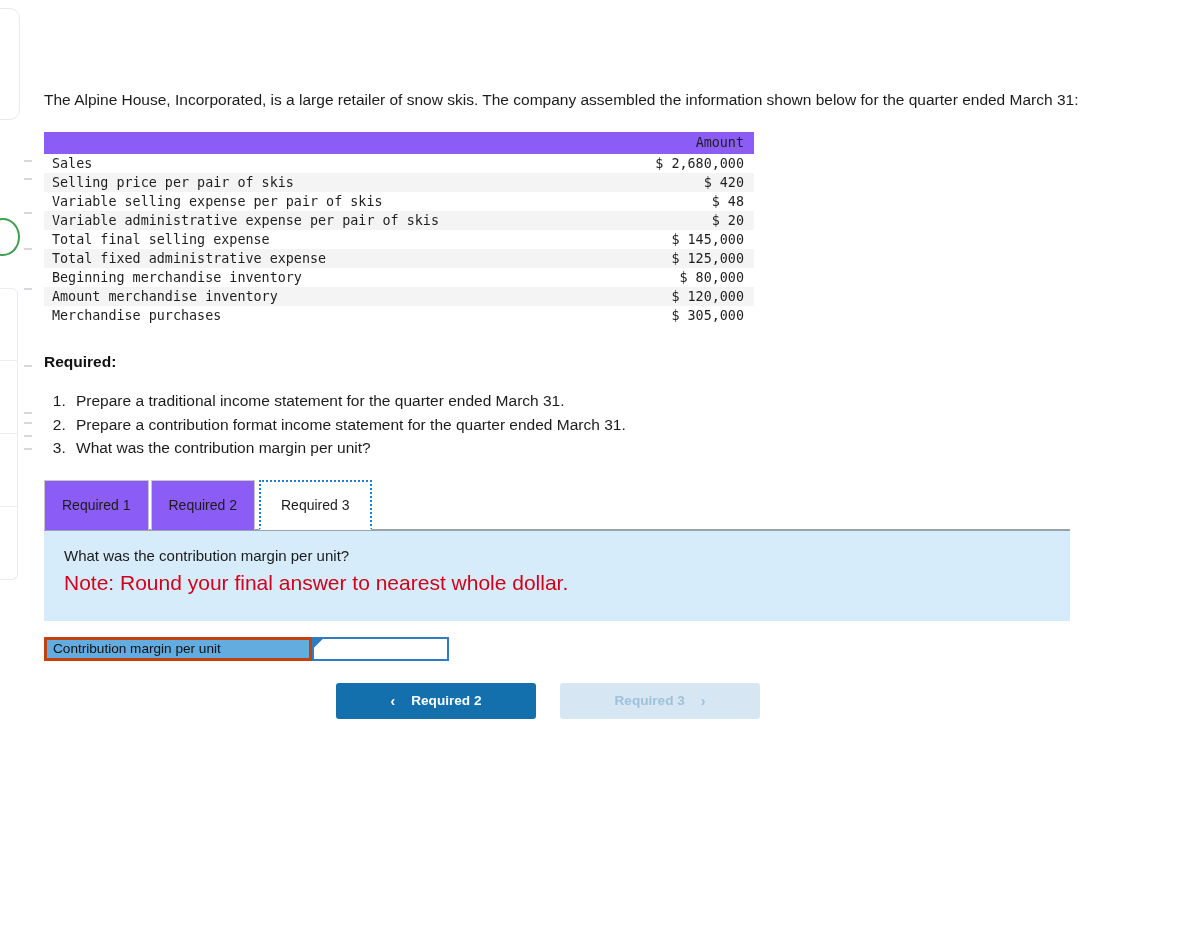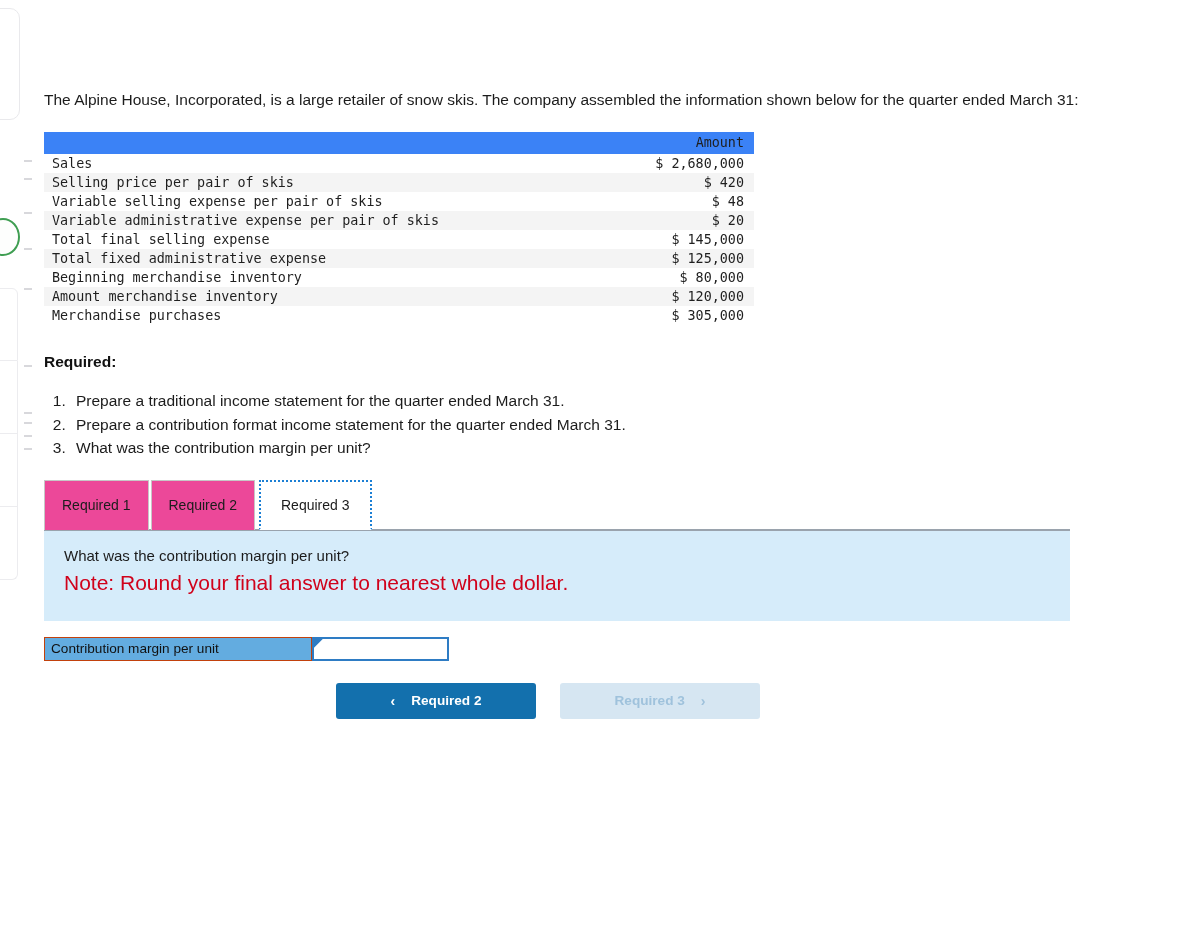--- a/index.html
+++ b/index.html
@@ -96,7 +96,7 @@
     color: #1f1f1f;
   }
   .data-table th {
-    background: #3b82f6;
+    background: #8b5cf6;
     font-weight: normal;
     text-align: right;
     padding: 2px 10px 3px 8px;

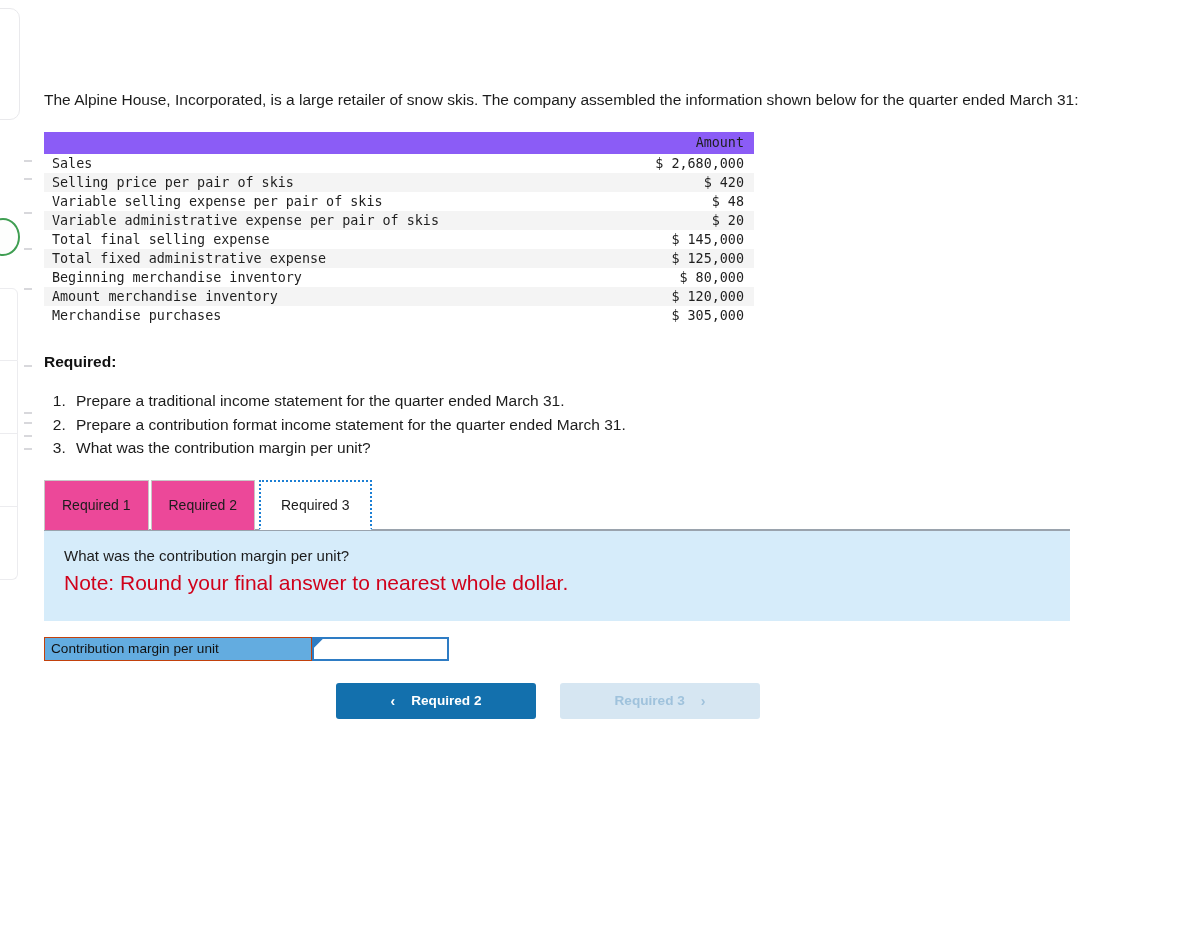--- a/index.html
+++ b/index.html
@@ -160,7 +160,7 @@
     justify-content: center;
     font-size: 14px;
     color: #1c1c1c;
-    background: #ec4899;
+    background: #8b5cf6;
     border: 1px solid #c7c7c7;
     border-bottom: none;
     padding: 0 17px;

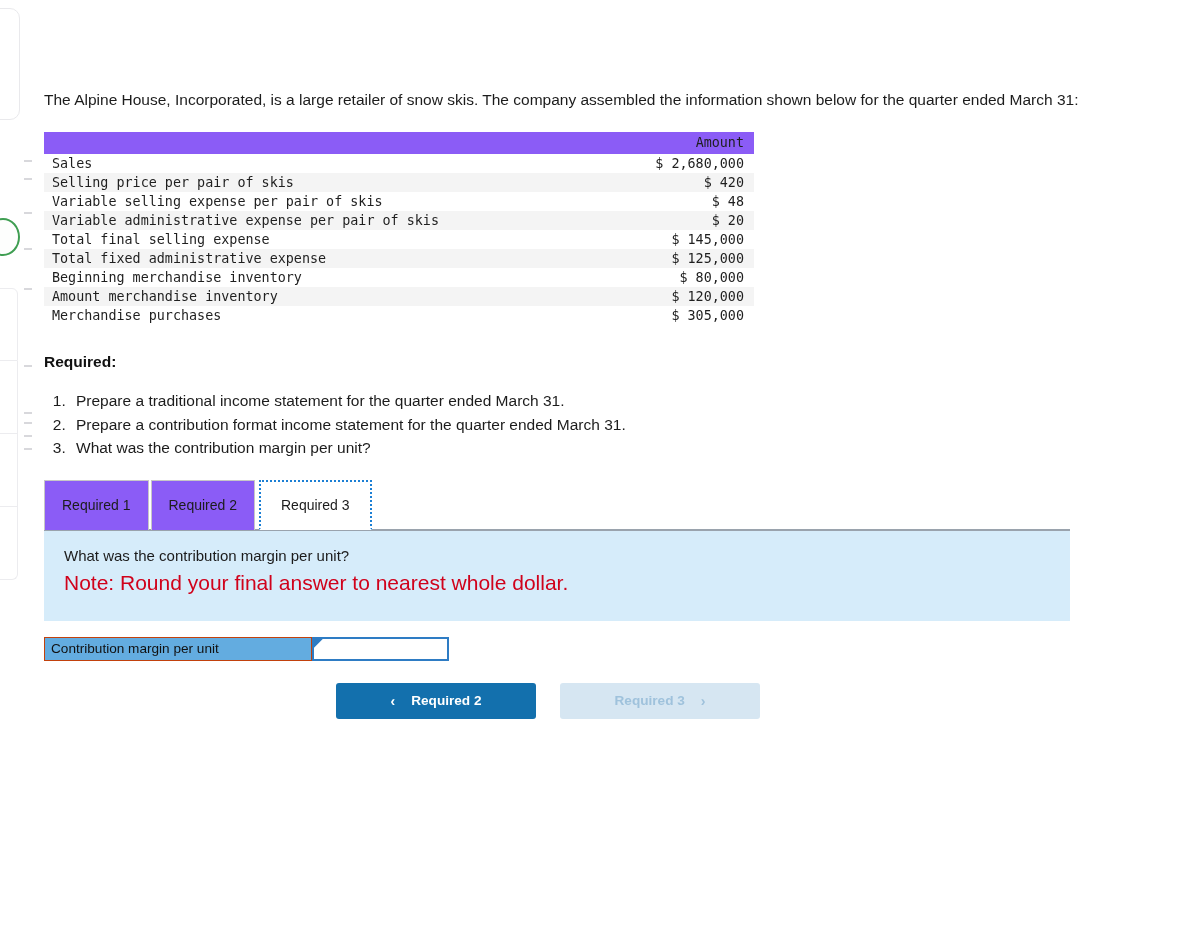--- a/index.html
+++ b/index.html
@@ -213,7 +213,7 @@
   .answer-label {
     flex: 0 0 268px;
     background: #63ace0;
-    border: 1px solid #c2410c;
+    border: 3px solid #c2410c;
     box-sizing: border-box;
     display: flex;
     align-items: center;

